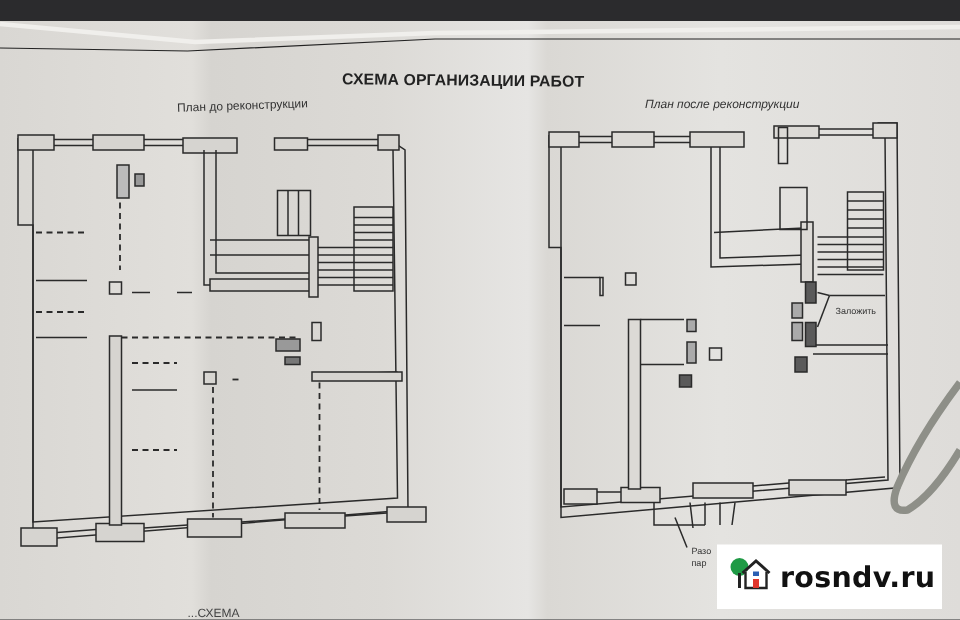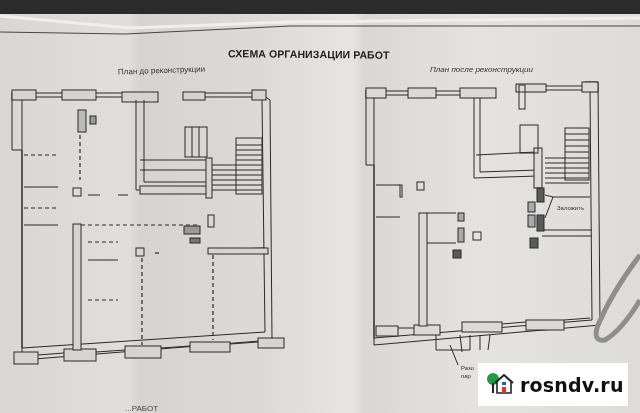--- a/index.html
+++ b/index.html
@@ -206,7 +206,7 @@
   <div class="note-zalozhit">Заложить</div>
   <div class="note-razob" style="white-space: pre;">Разо
 пар</div>
-  <div class="bottom-caption">...РАБОТ</div>
+  <div class="bottom-caption">...СХЕМА</div>
 
   <div class="watermark">
     <span>

